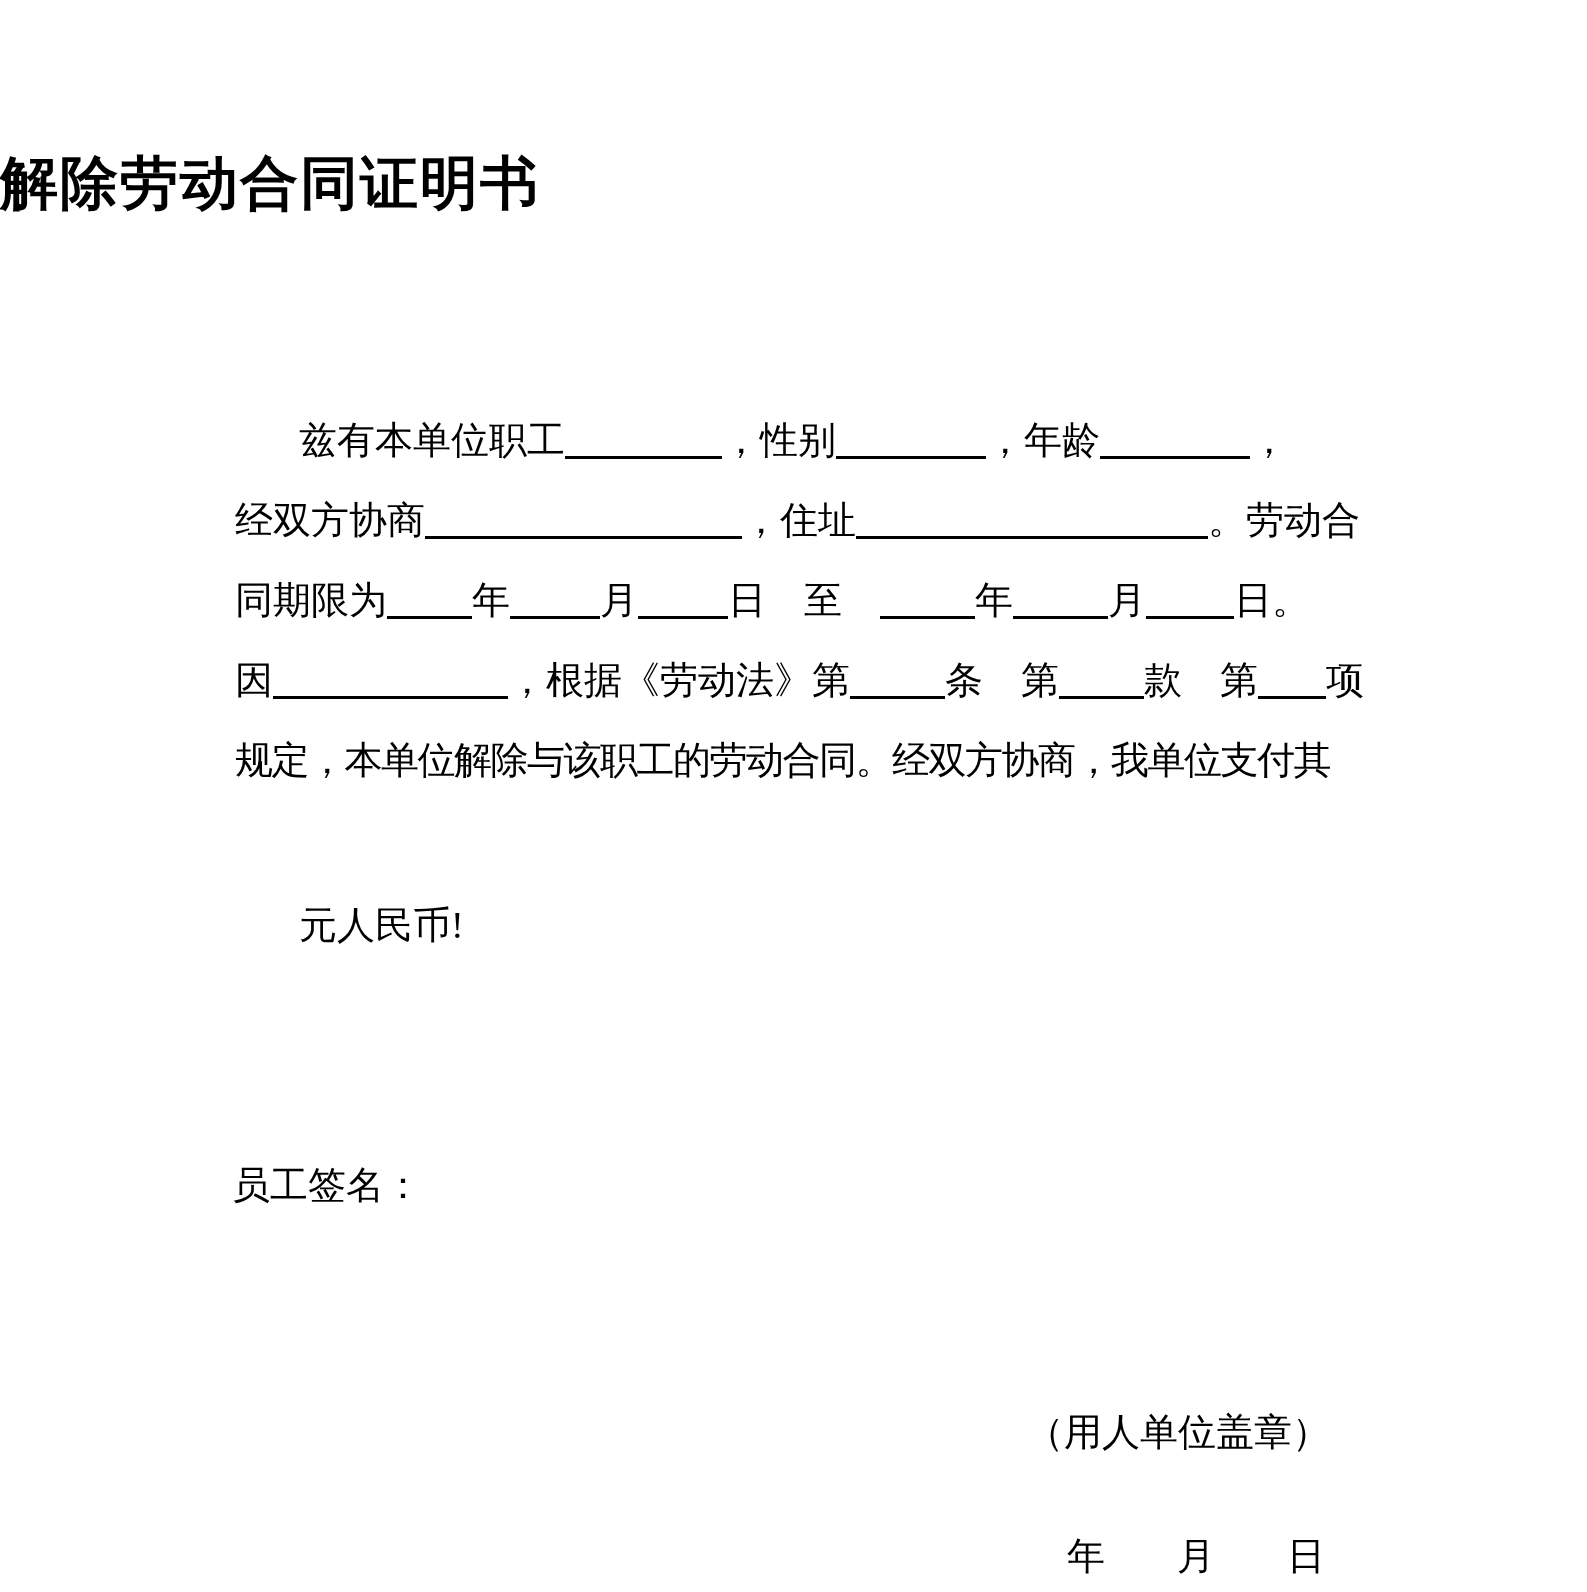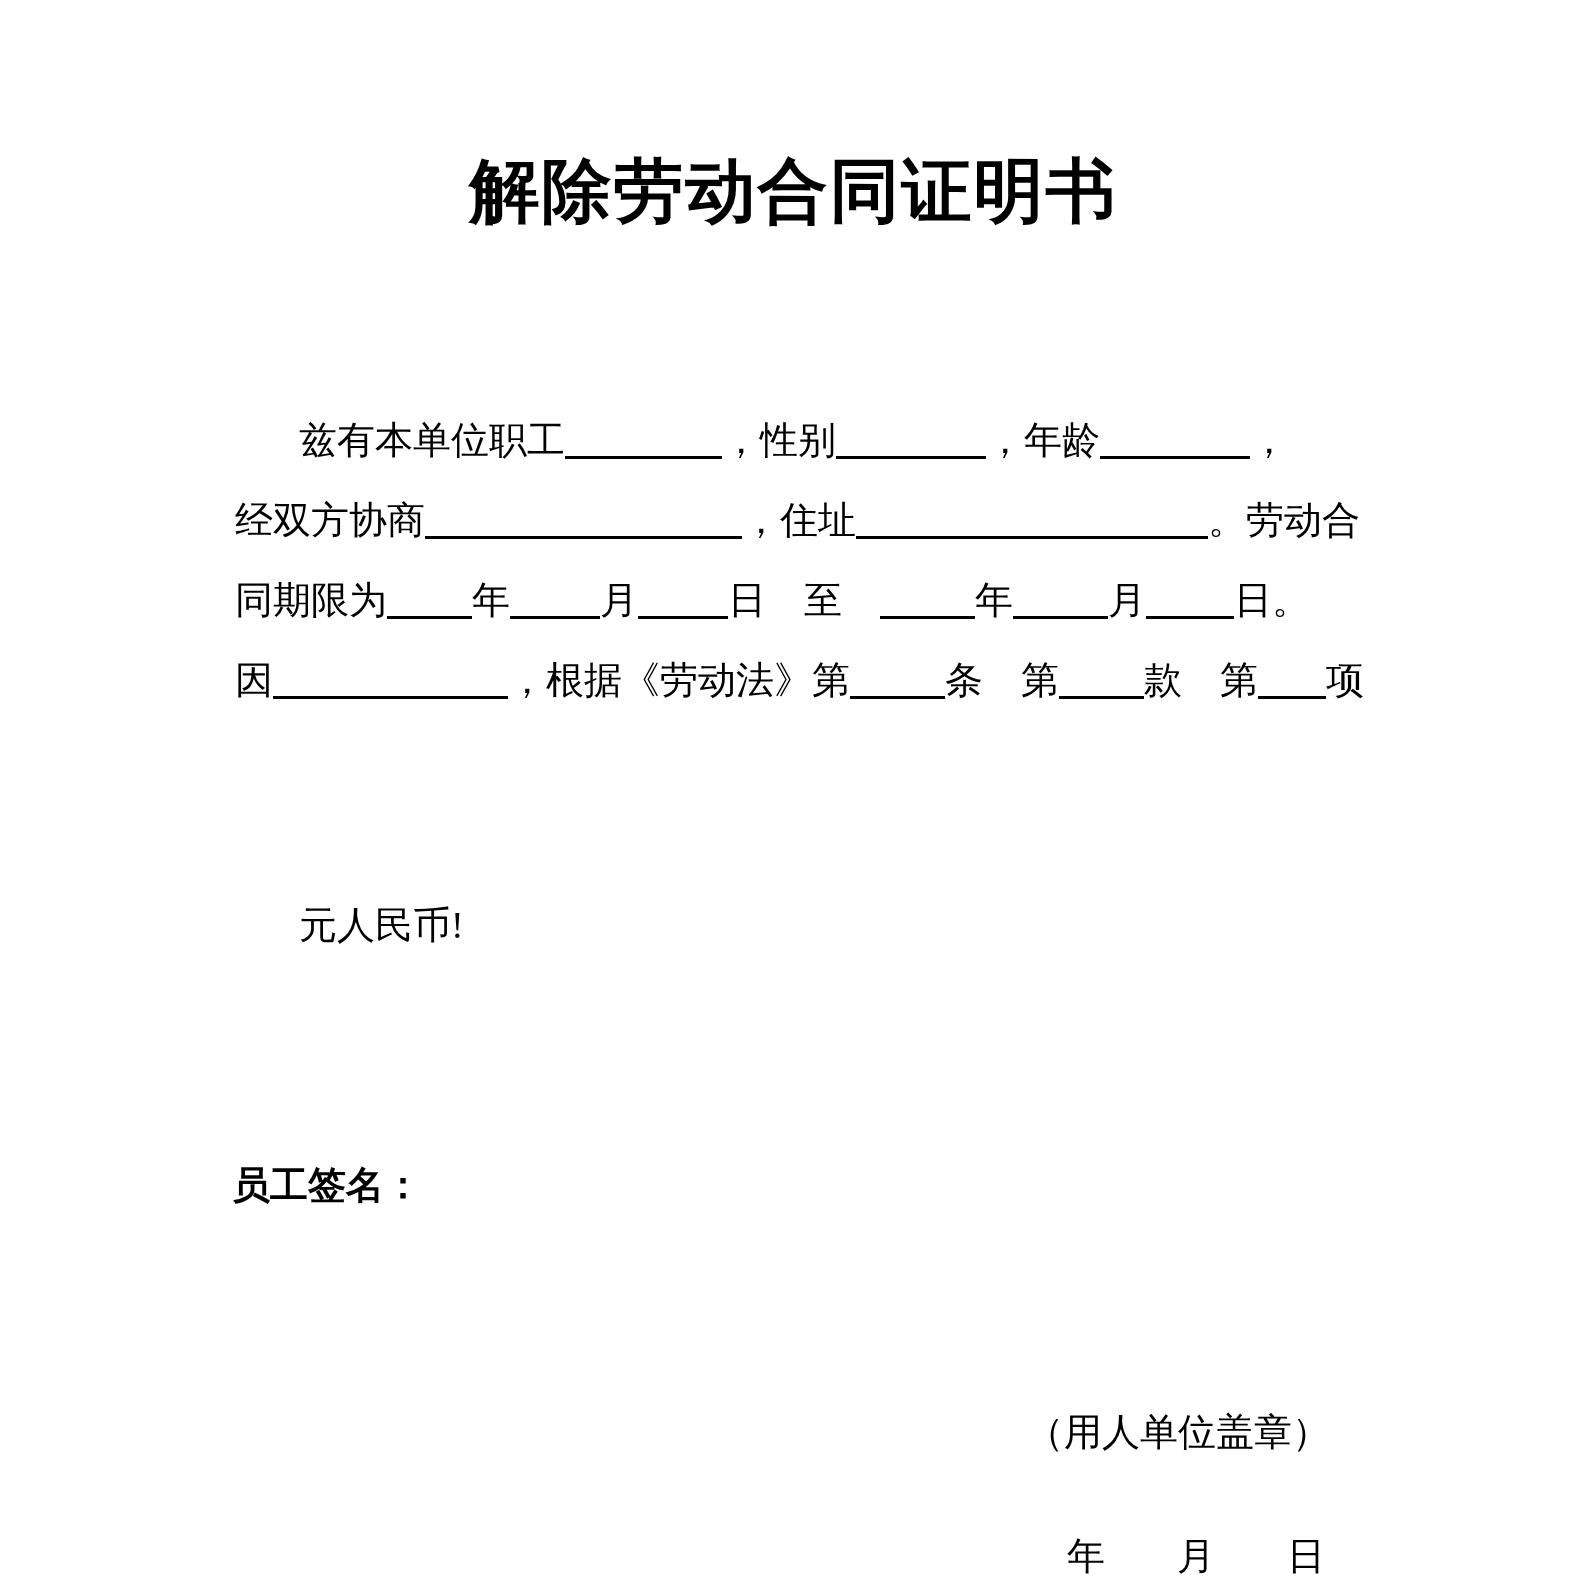--- a/index.html
+++ b/index.html
@@ -18,8 +18,7 @@
   .doc-title {
     position: absolute;
     top: 145px; left: 0; width: 100%;
-    text-align: center;
-    font-size: 70px;
+    font-size: 58px;
     font-weight: bold;
     letter-spacing: 2px;
   }

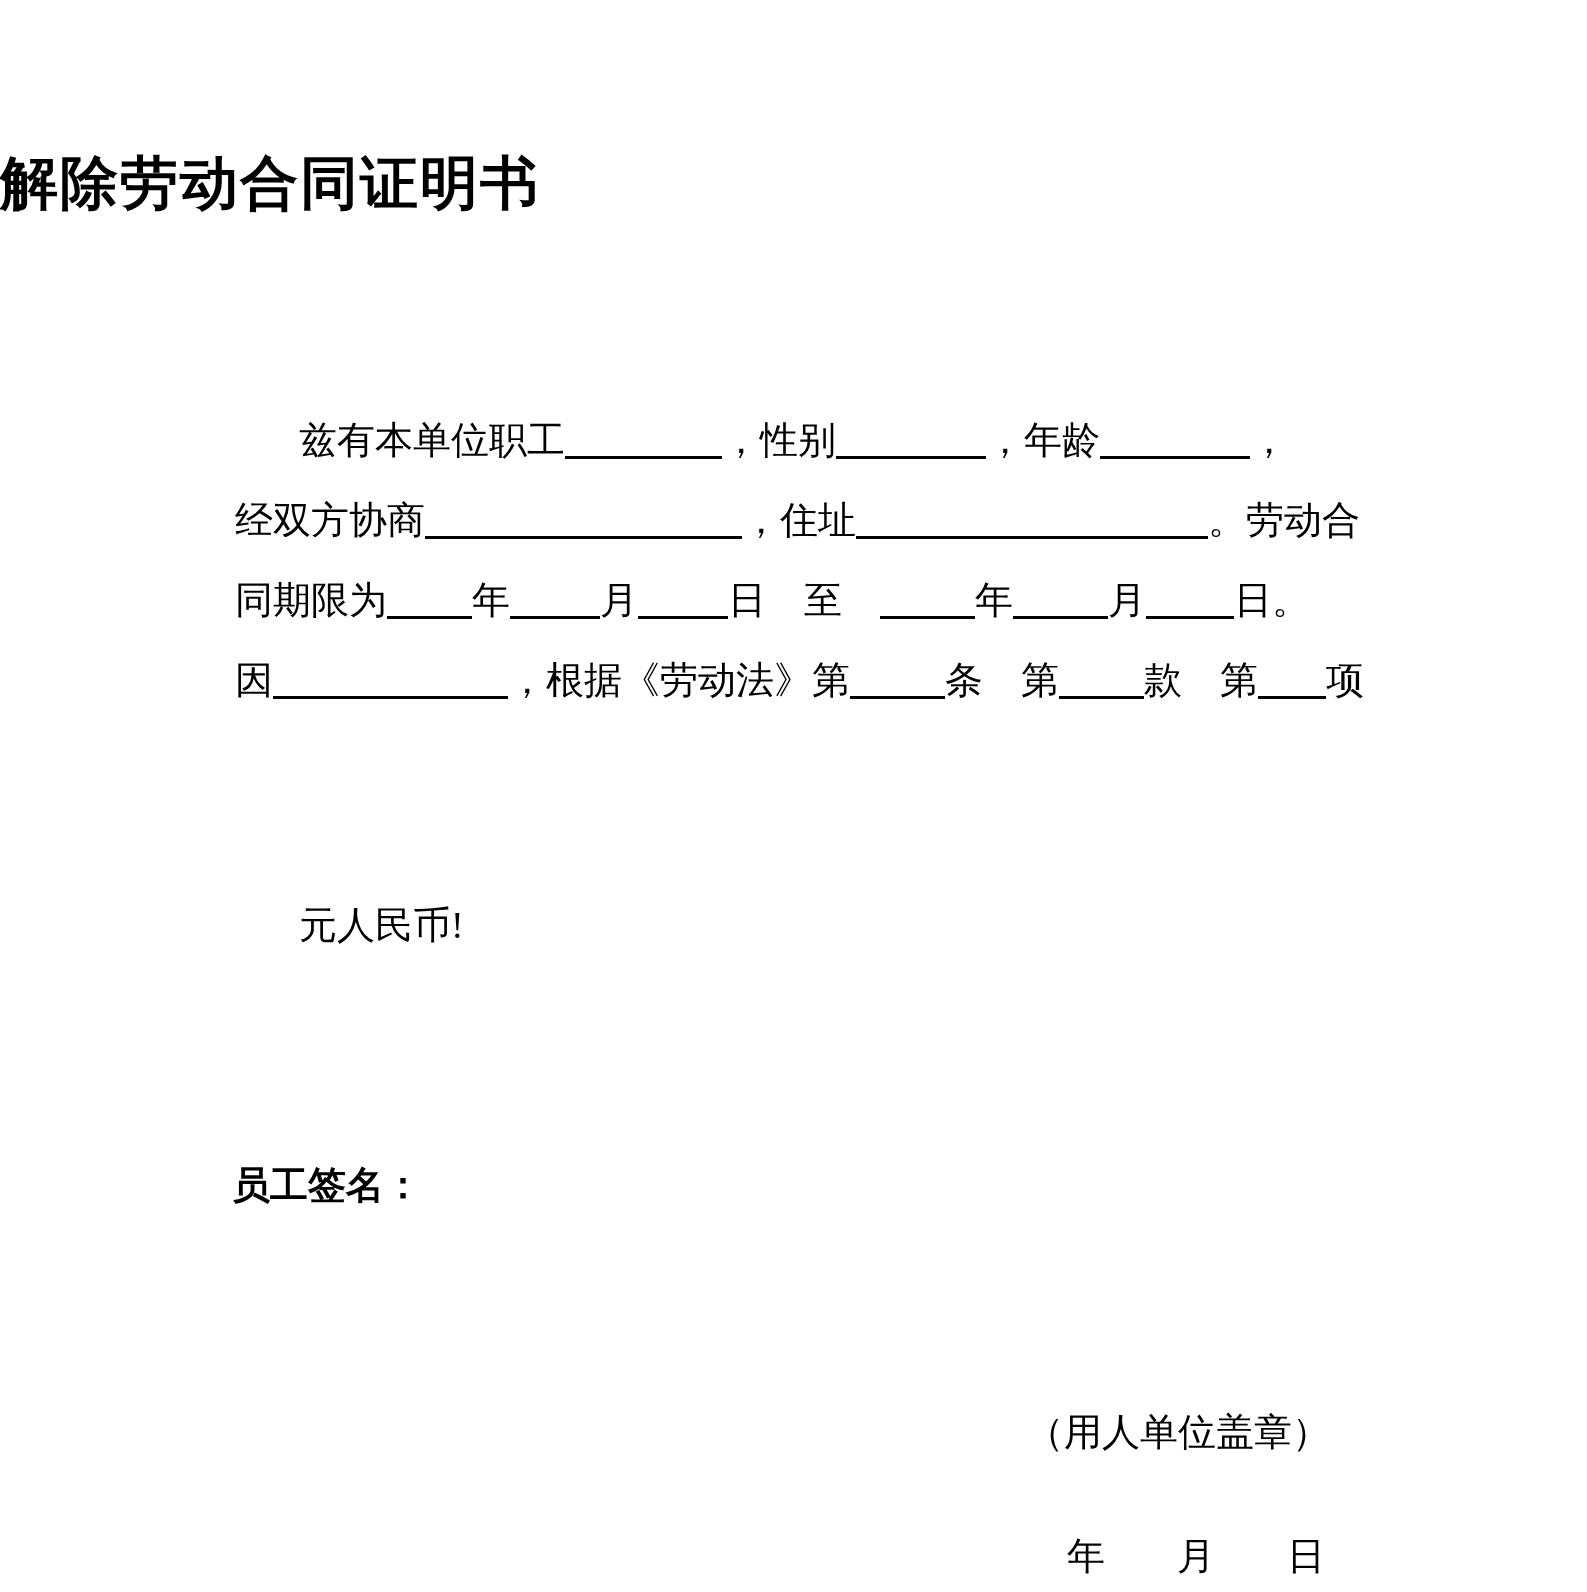--- a/index.html
+++ b/index.html
@@ -88,6 +88,7 @@
 
     <div class="line"><span>因</span><span class="blank" style="width:235px"></span><span>，根据《劳动法》第</span><span class="blank" style="width:95px"></span><span>条　第</span><span class="blank" style="width:85px"></span><span>款　第</span><span class="blank" style="width:68px"></span><span>项</span></div>
 
+    <div class="line tight"><span>规定，本单位解除与该职工的劳动合同。经双方协商，我单位支付其</span></div>
 
 
   </div>

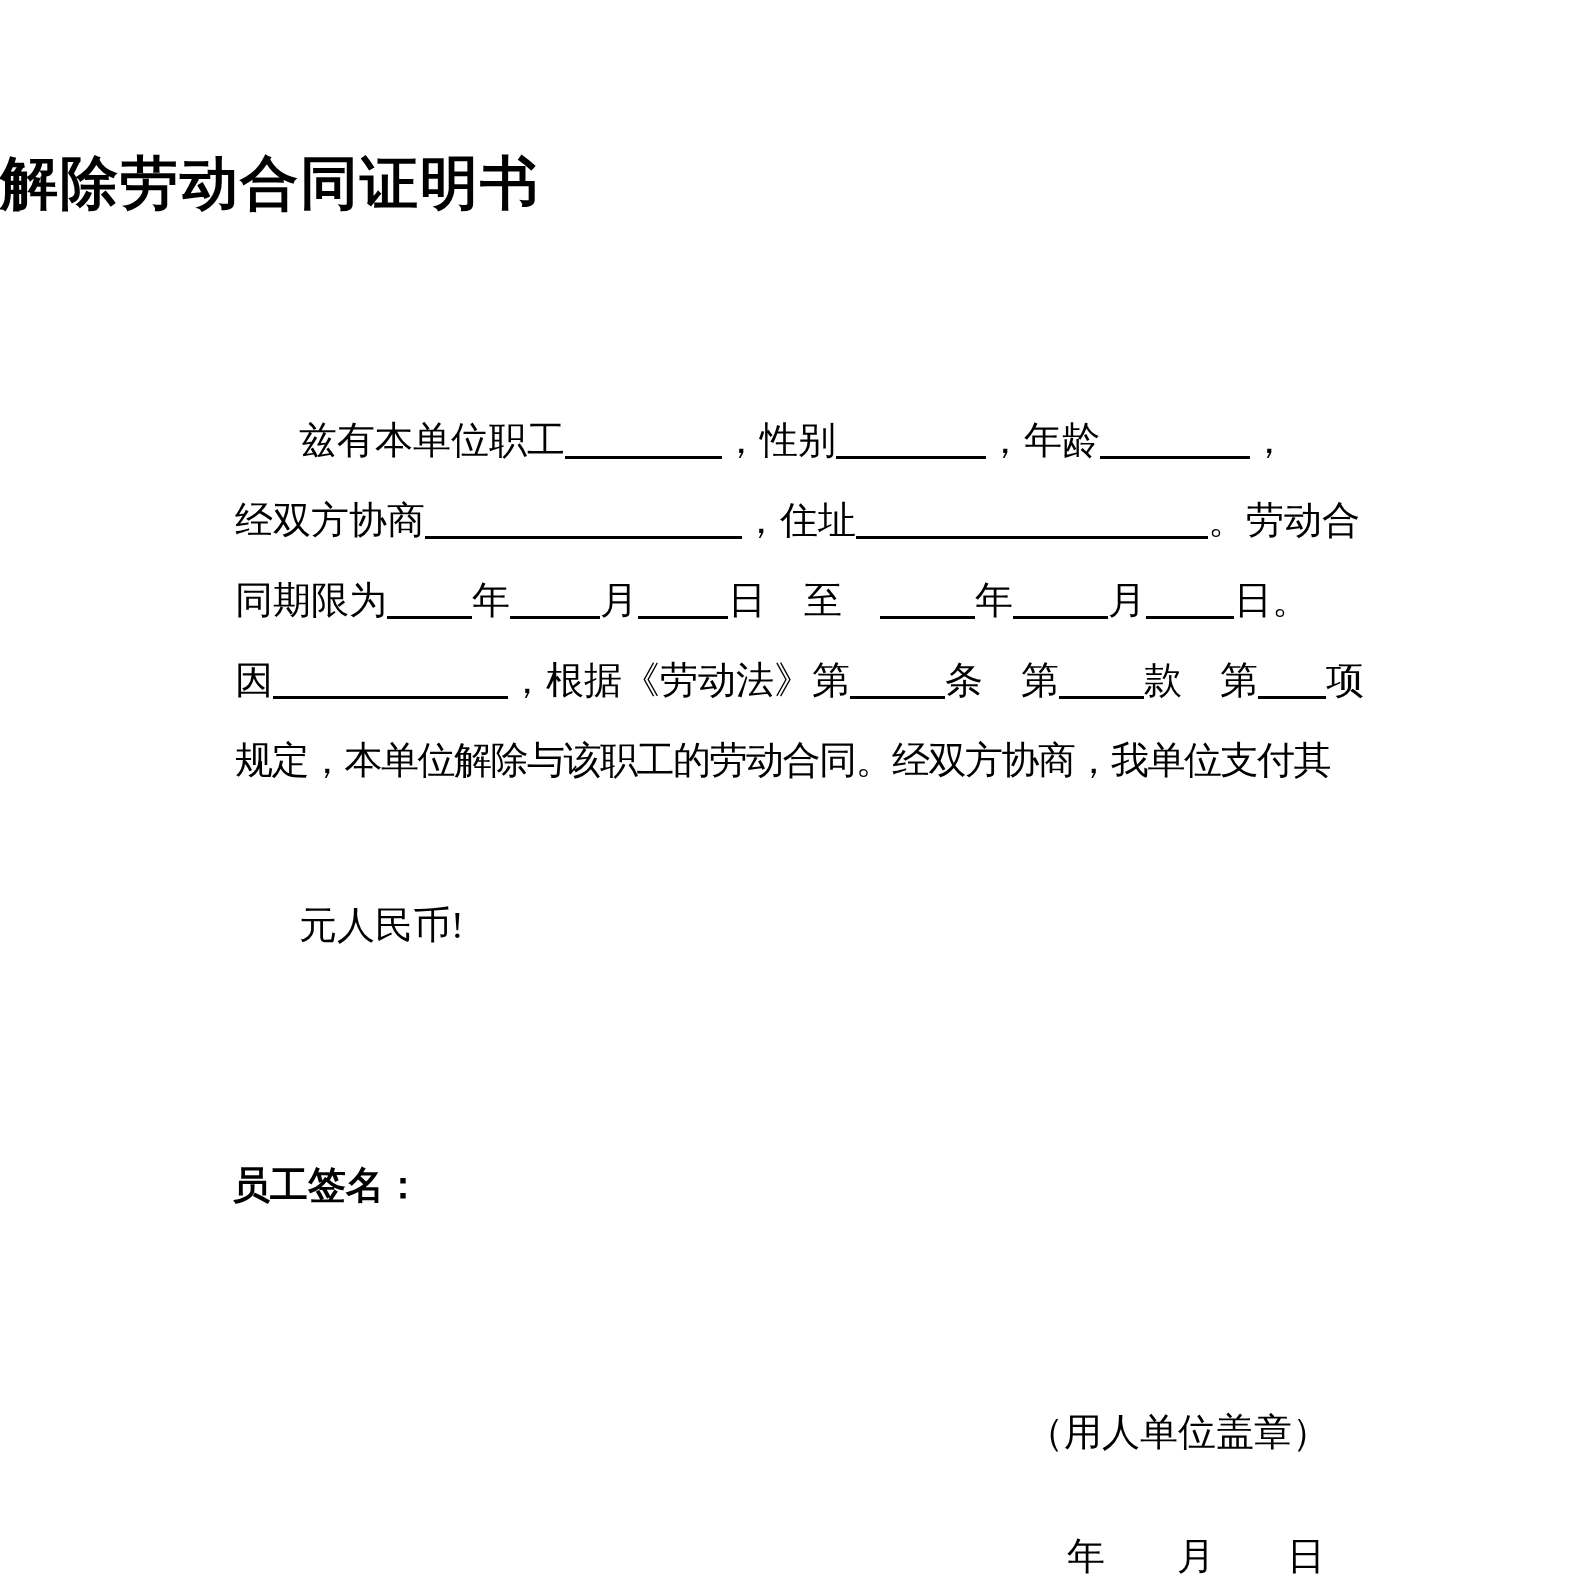--- a/index.html
+++ b/index.html
@@ -52,7 +52,6 @@
     left: 232px; top: 1145px;
     height: 80px; line-height: 80px;
     font-size: 38px;
-    font-weight: bold;
   }
   .seal {
     position: absolute;

